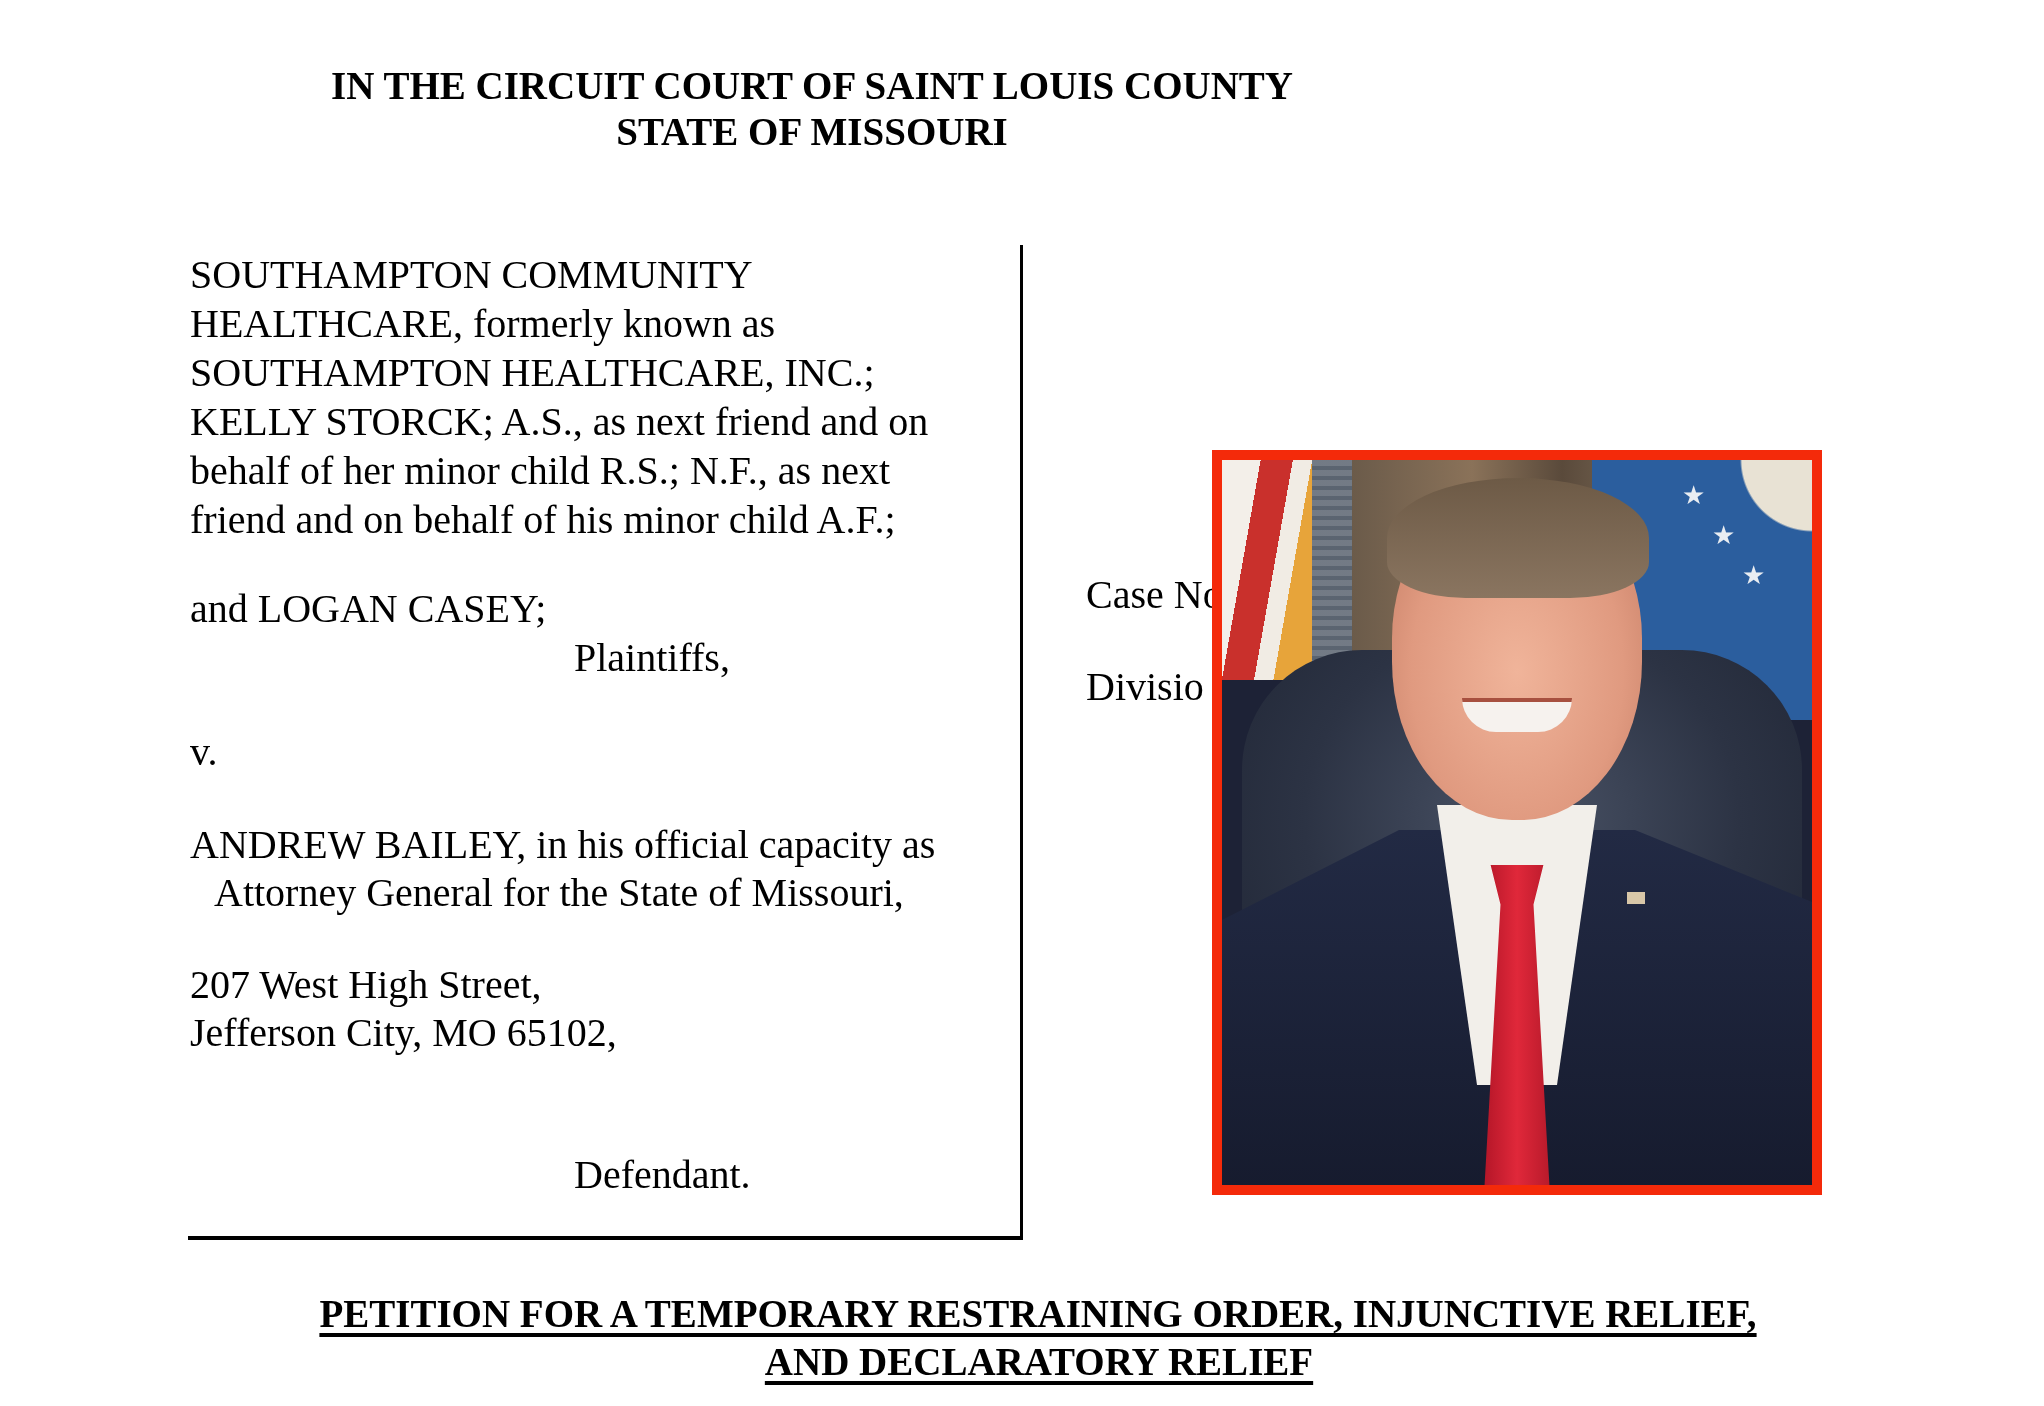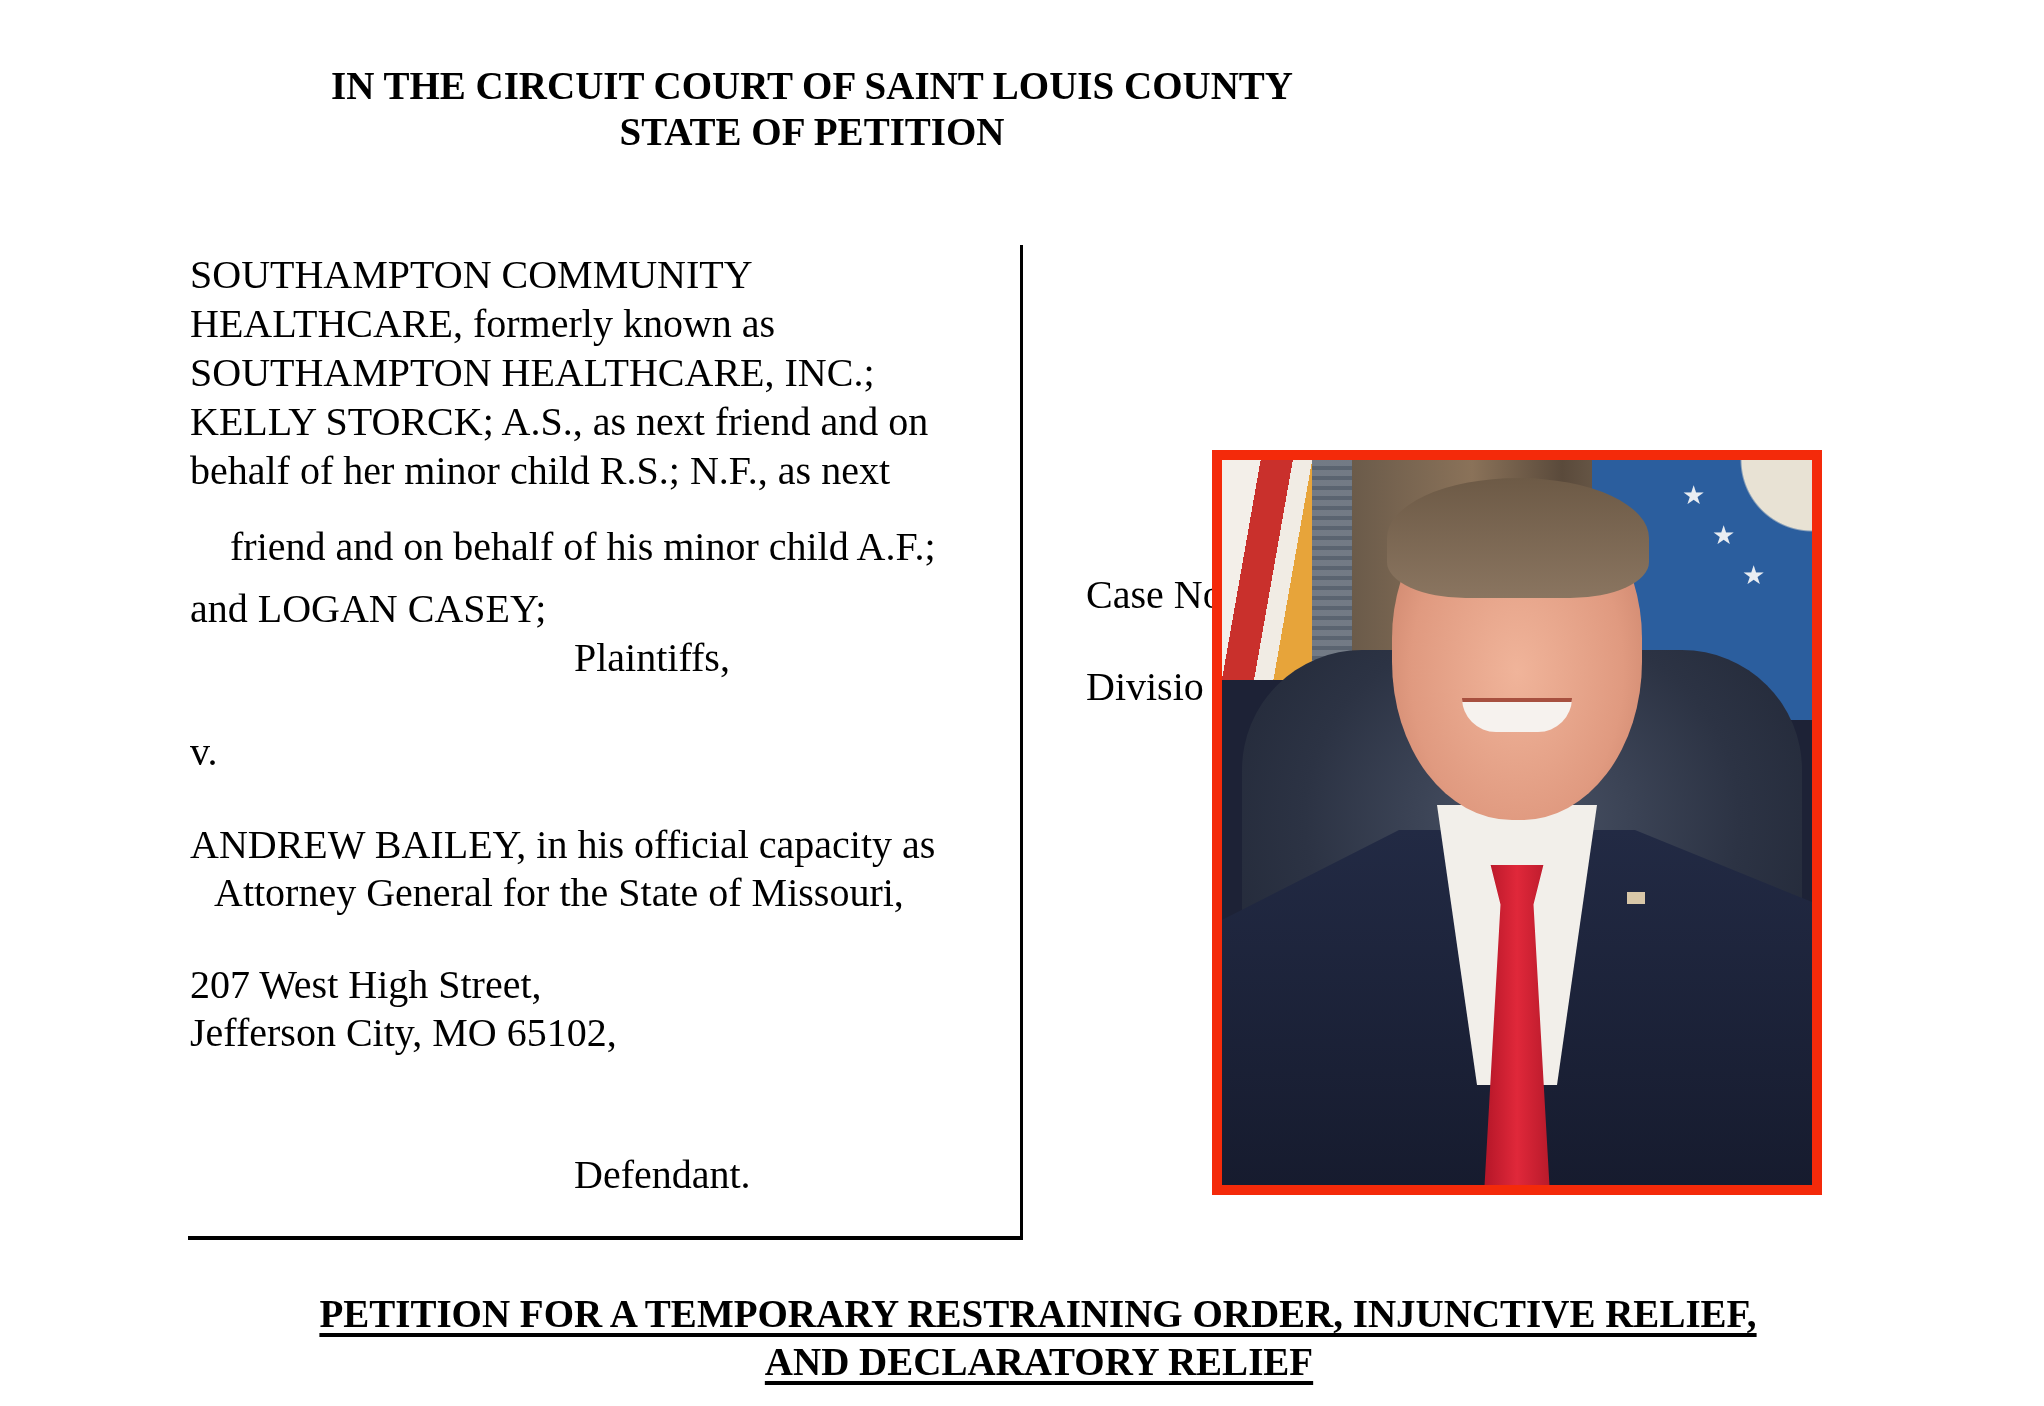--- a/index.html
+++ b/index.html
@@ -47,7 +47,7 @@
 <body>
 
 <div class="abs hdr" style="top:62px;">IN THE CIRCUIT COURT OF SAINT LOUIS COUNTY</div>
-<div class="abs hdr" style="top:108px;">STATE OF PETITION</div>
+<div class="abs hdr" style="top:108px;">STATE OF MISSOURI</div>
 
 <div>
   <div class="abs cap" style="left:190px; top:250px;">SOUTHAMPTON COMMUNITY</div>

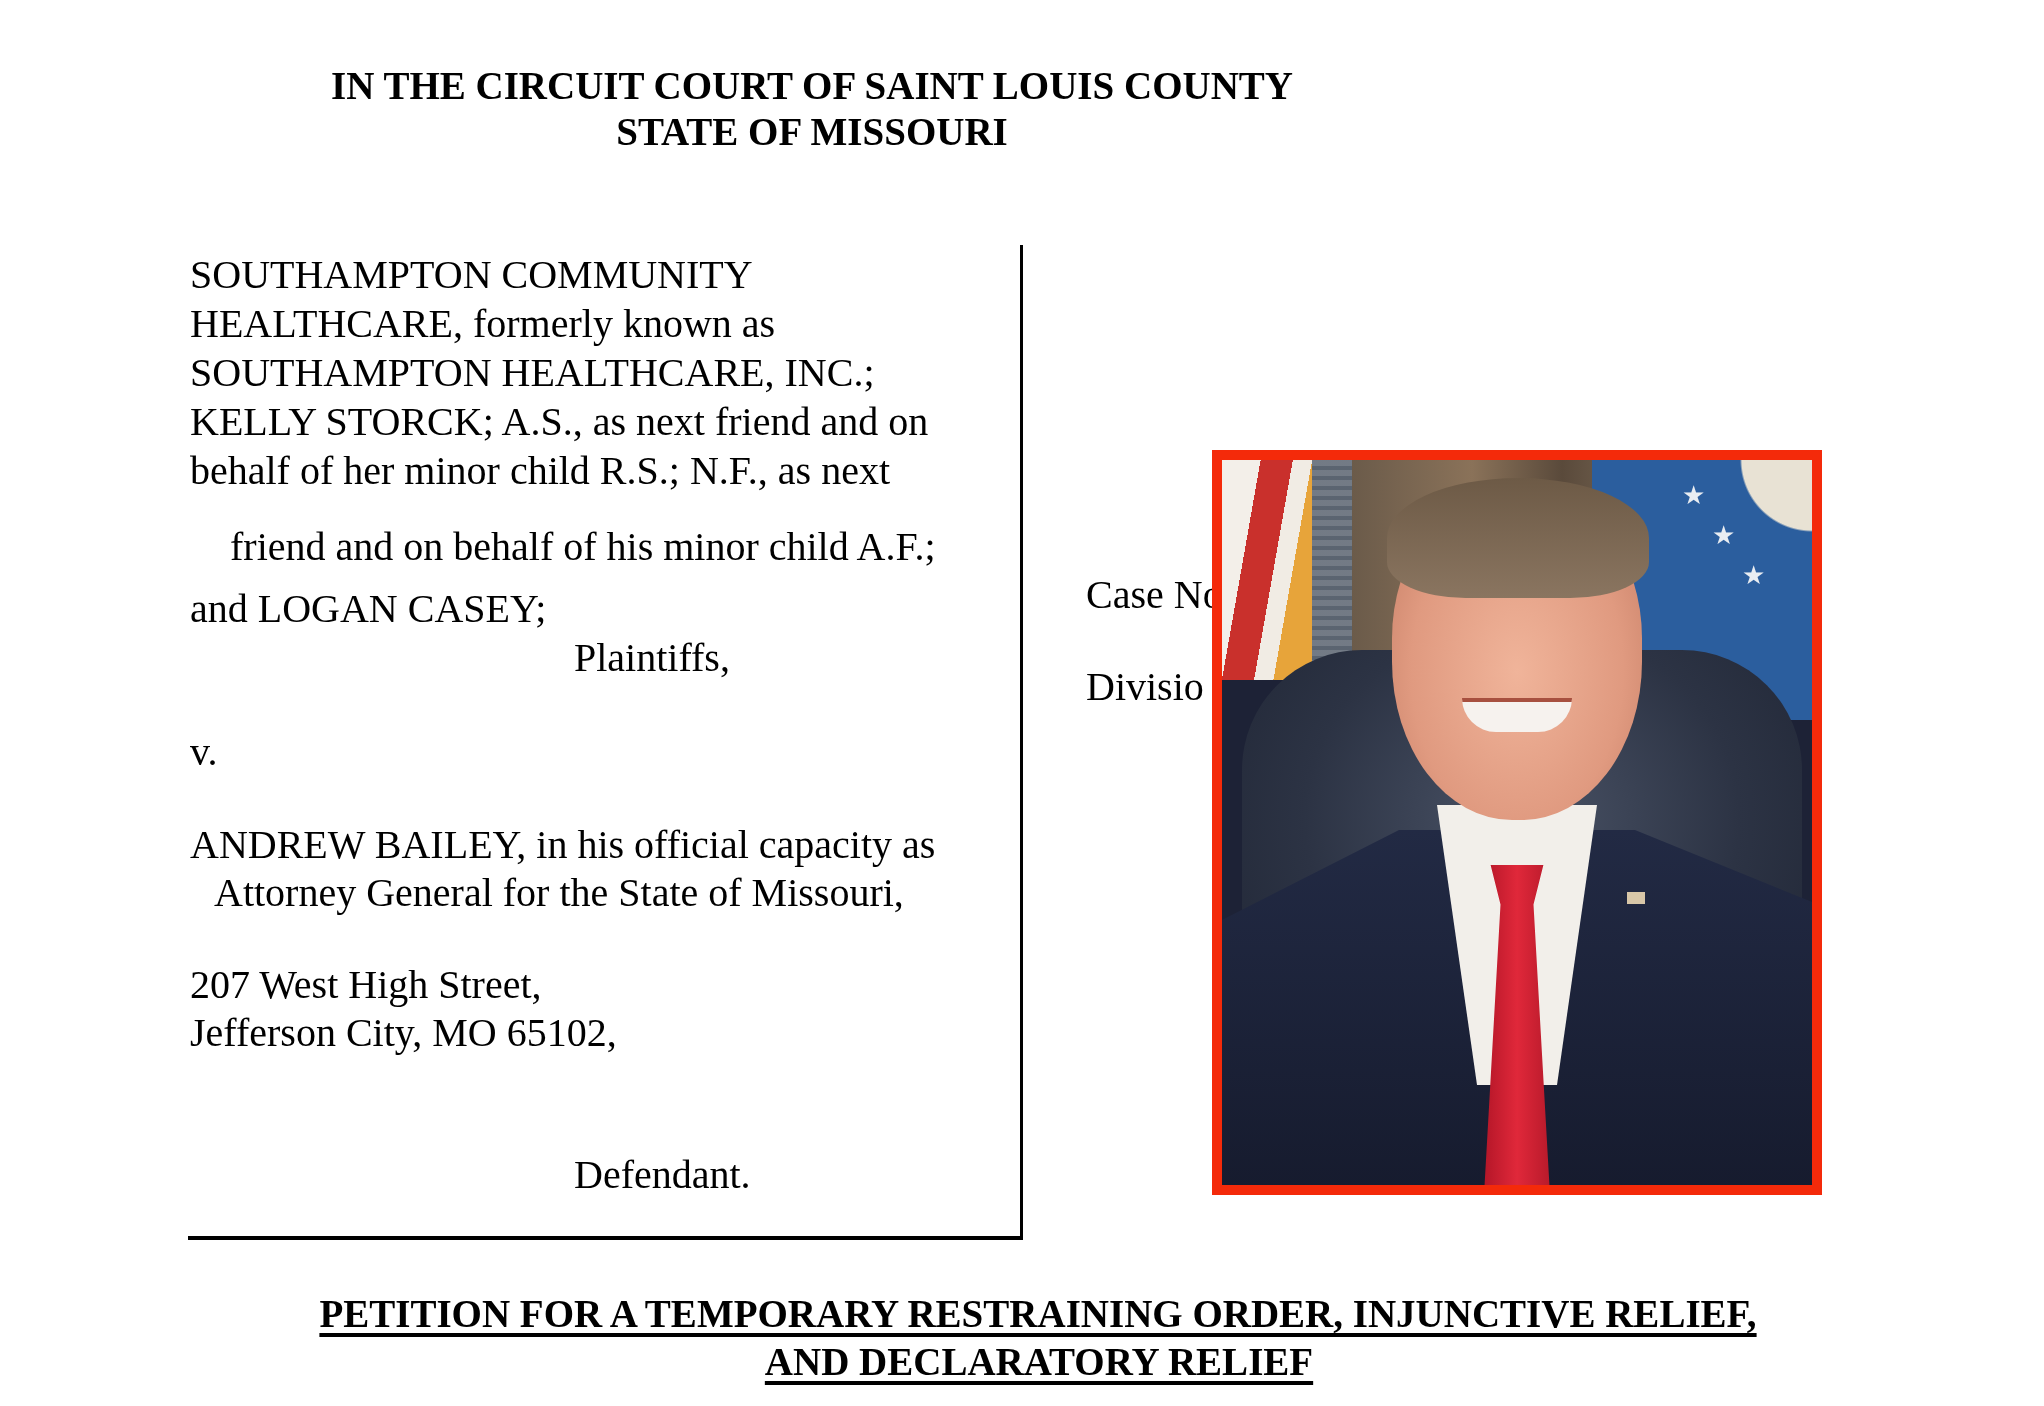--- a/index.html
+++ b/index.html
@@ -55,7 +55,7 @@
   <div class="abs cap" style="left:190px; top:348px;">SOUTHAMPTON HEALTHCARE, INC.;</div>
   <div class="abs cap" style="left:190px; top:397px;">KELLY STORCK; A.S., as next friend and on</div>
   <div class="abs cap" style="left:190px; top:446px;">behalf of her minor child R.S.; N.F., as next</div>
-  <div class="abs cap" style="left:190px; top:522px;margin-left:40px;">friend and on behalf of his minor child A.F.;</div>
+  <div class="abs cap" style="left:190px; top:495px;">friend and on behalf of his minor child A.F.;</div>
   <div class="abs cap" style="left:190px; top:544px;margin-top:40px;">and LOGAN CASEY;</div>
 
   <div class="abs cap" style="left:574px; top:633px;">Plaintiffs,</div>

